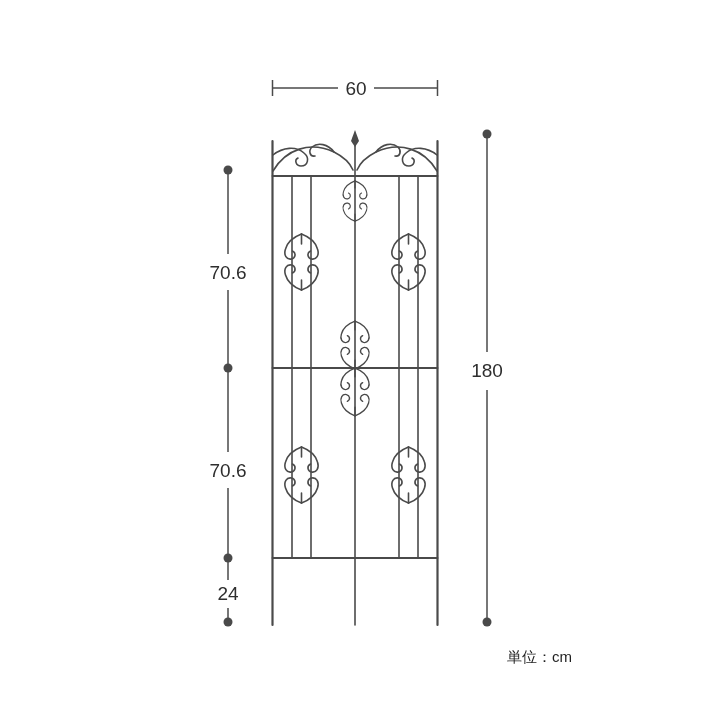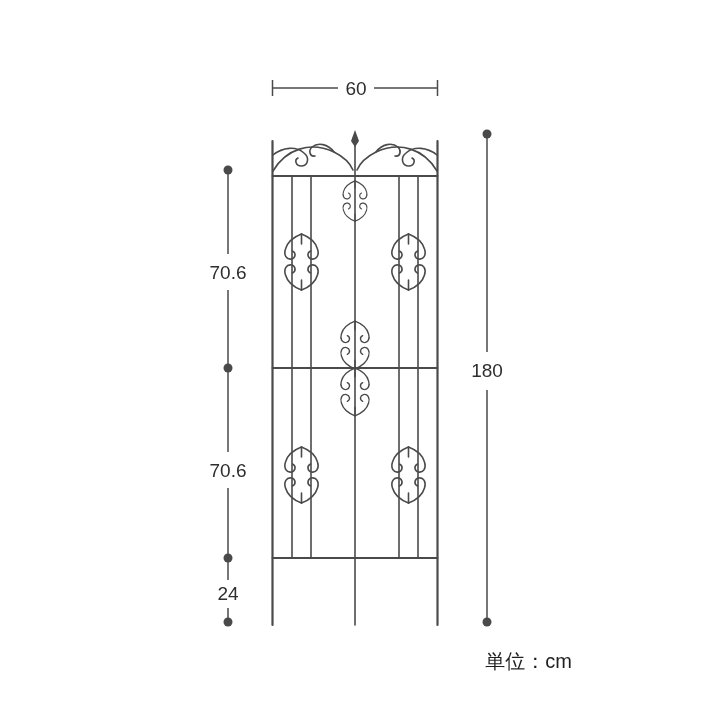--- a/index.html
+++ b/index.html
@@ -52,7 +52,7 @@
     color: #1f1f1f;
   }
   .note-unit {
-    font-size: 20px;
+    font-size: 15px;
     margin-bottom: 20px;
   }
   .note-tolerance {

